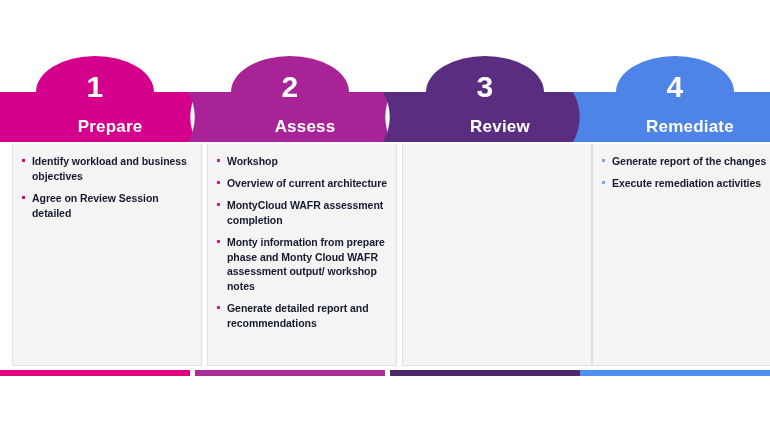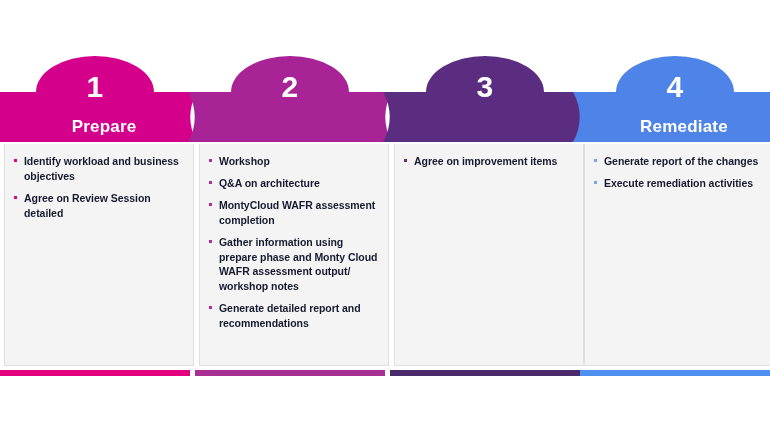--- a/index.html
+++ b/index.html
@@ -55,7 +55,7 @@
   .banner-title {
     position: absolute;
     top: 62px;
-    left: 9px;
+    left: 15px;
     width: 190px;
     text-align: center;
     color: #ffffff;

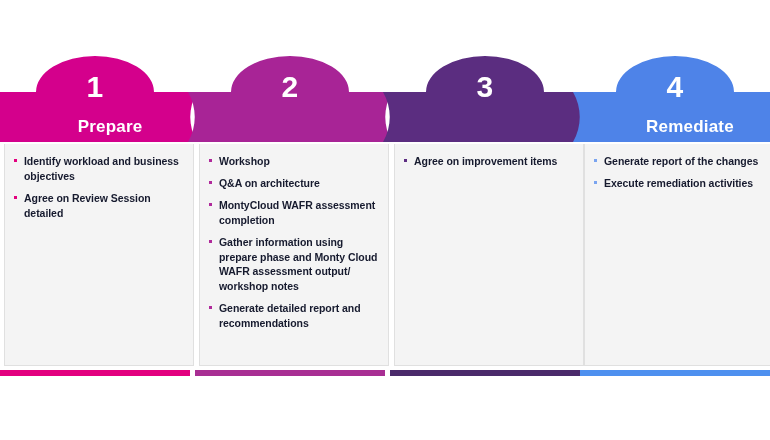--- a/index.html
+++ b/index.html
@@ -145,6 +145,7 @@
         <path d="M 0 86 C 9 70 9 52 0 36 L 43 36 A 59 36 0 0 1 161 36 L 204 36 C 195 52 195 70 204 86 Z" fill="#a82496"></path>
       </svg>
       <div class="banner-number">2</div>
+      <div class="banner-title">Assess</div>
       <div class="body-panel">
         <ul class="bullets">
           <li>Workshop</li>

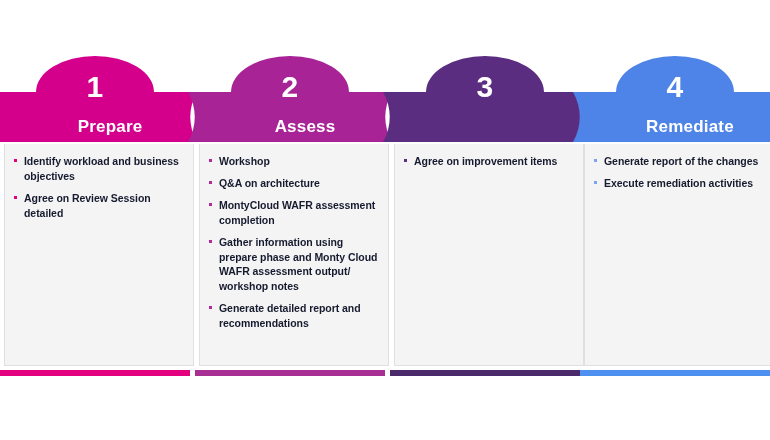--- a/index.html
+++ b/index.html
@@ -162,6 +162,7 @@
         <path d="M 0 86 C 9 70 9 52 0 36 L 43 36 A 59 36 0 0 1 161 36 L 204 36 C 195 52 195 70 204 86 Z" fill="#5b2d80"></path>
       </svg>
       <div class="banner-number">3</div>
+      <div class="banner-title">Review</div>
       <div class="body-panel">
         <ul class="bullets">
           <li>Agree on improvement items</li>

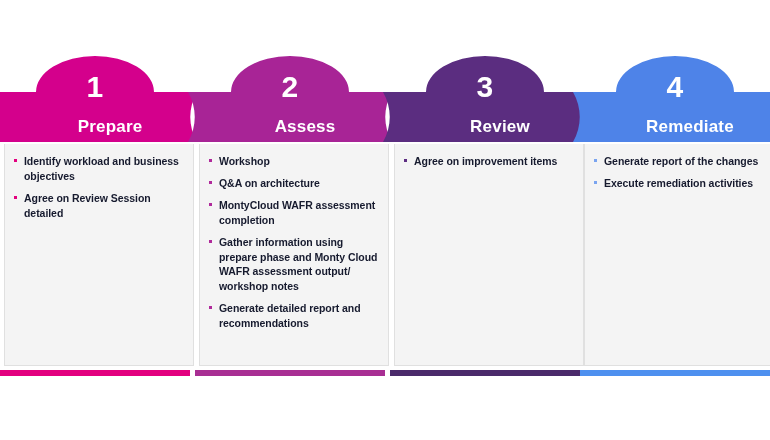--- a/index.html
+++ b/index.html
@@ -70,7 +70,7 @@
   .body-panel {
     position: absolute;
     top: 88px;
-    left: 4px;
+    left: 12px;
     width: 190px;
     height: 222px;
     background: #f4f4f4;

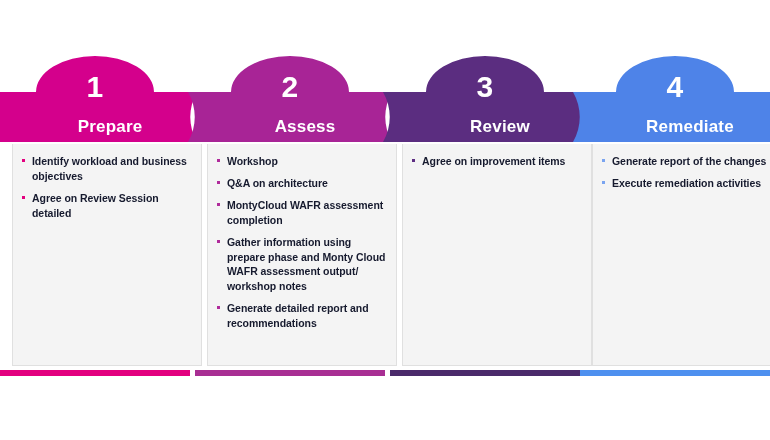--- a/index.html
+++ b/index.html
@@ -165,7 +165,6 @@
       <div class="banner-title">Review</div>
       <div class="body-panel">
         <ul class="bullets">
-          <li>Agree on improvement items</li>
         </ul>
       </div>
       <div class="footer-bar" style="background: rgb(75, 42, 107);"></div>

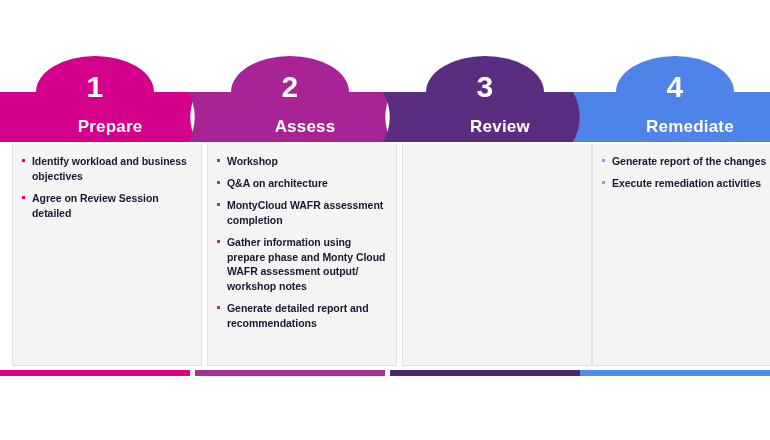--- a/index.html
+++ b/index.html
@@ -149,6 +149,7 @@
       <div class="body-panel">
         <ul class="bullets">
           <li>Workshop</li>
+          <li>Overview of current architecture</li>
           <li>Q&amp;A on architecture</li>
           <li>MontyCloud WAFR assessment completion</li>
           <li>Gather information using prepare phase and Monty Cloud WAFR assessment output/ workshop notes</li>

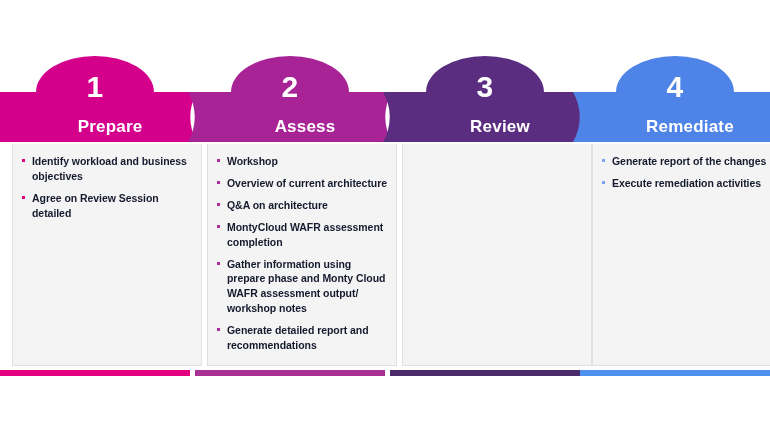--- a/index.html
+++ b/index.html
@@ -150,7 +150,6 @@
         <ul class="bullets">
           <li>Workshop</li>
           <li>Overview of current architecture</li>
-          <li>Q&amp;A on architecture</li>
           <li>MontyCloud WAFR assessment completion</li>
           <li>Gather information using prepare phase and Monty Cloud WAFR assessment output/ workshop notes</li>
           <li>Generate detailed report and recommendations</li>

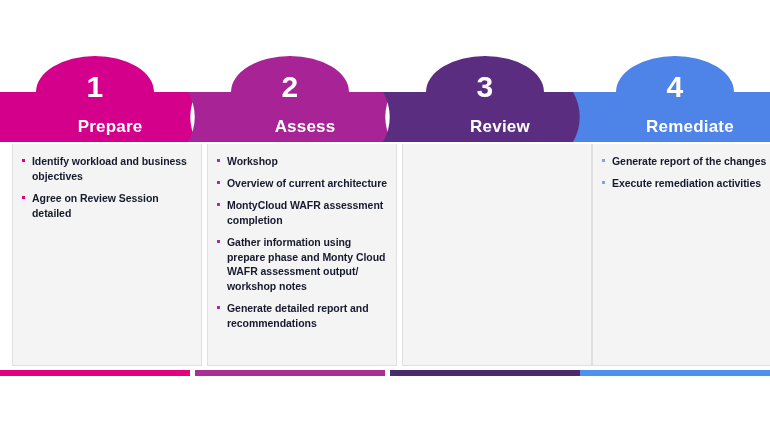--- a/index.html
+++ b/index.html
@@ -151,7 +151,7 @@
           <li>Workshop</li>
           <li>Overview of current architecture</li>
           <li>MontyCloud WAFR assessment completion</li>
-          <li>Gather information using prepare phase and Monty Cloud WAFR assessment output/ workshop notes</li>
+          <li>Monty information from prepare phase and Monty Cloud WAFR assessment output/ workshop notes</li>
           <li>Generate detailed report and recommendations</li>
         </ul>
       </div>

